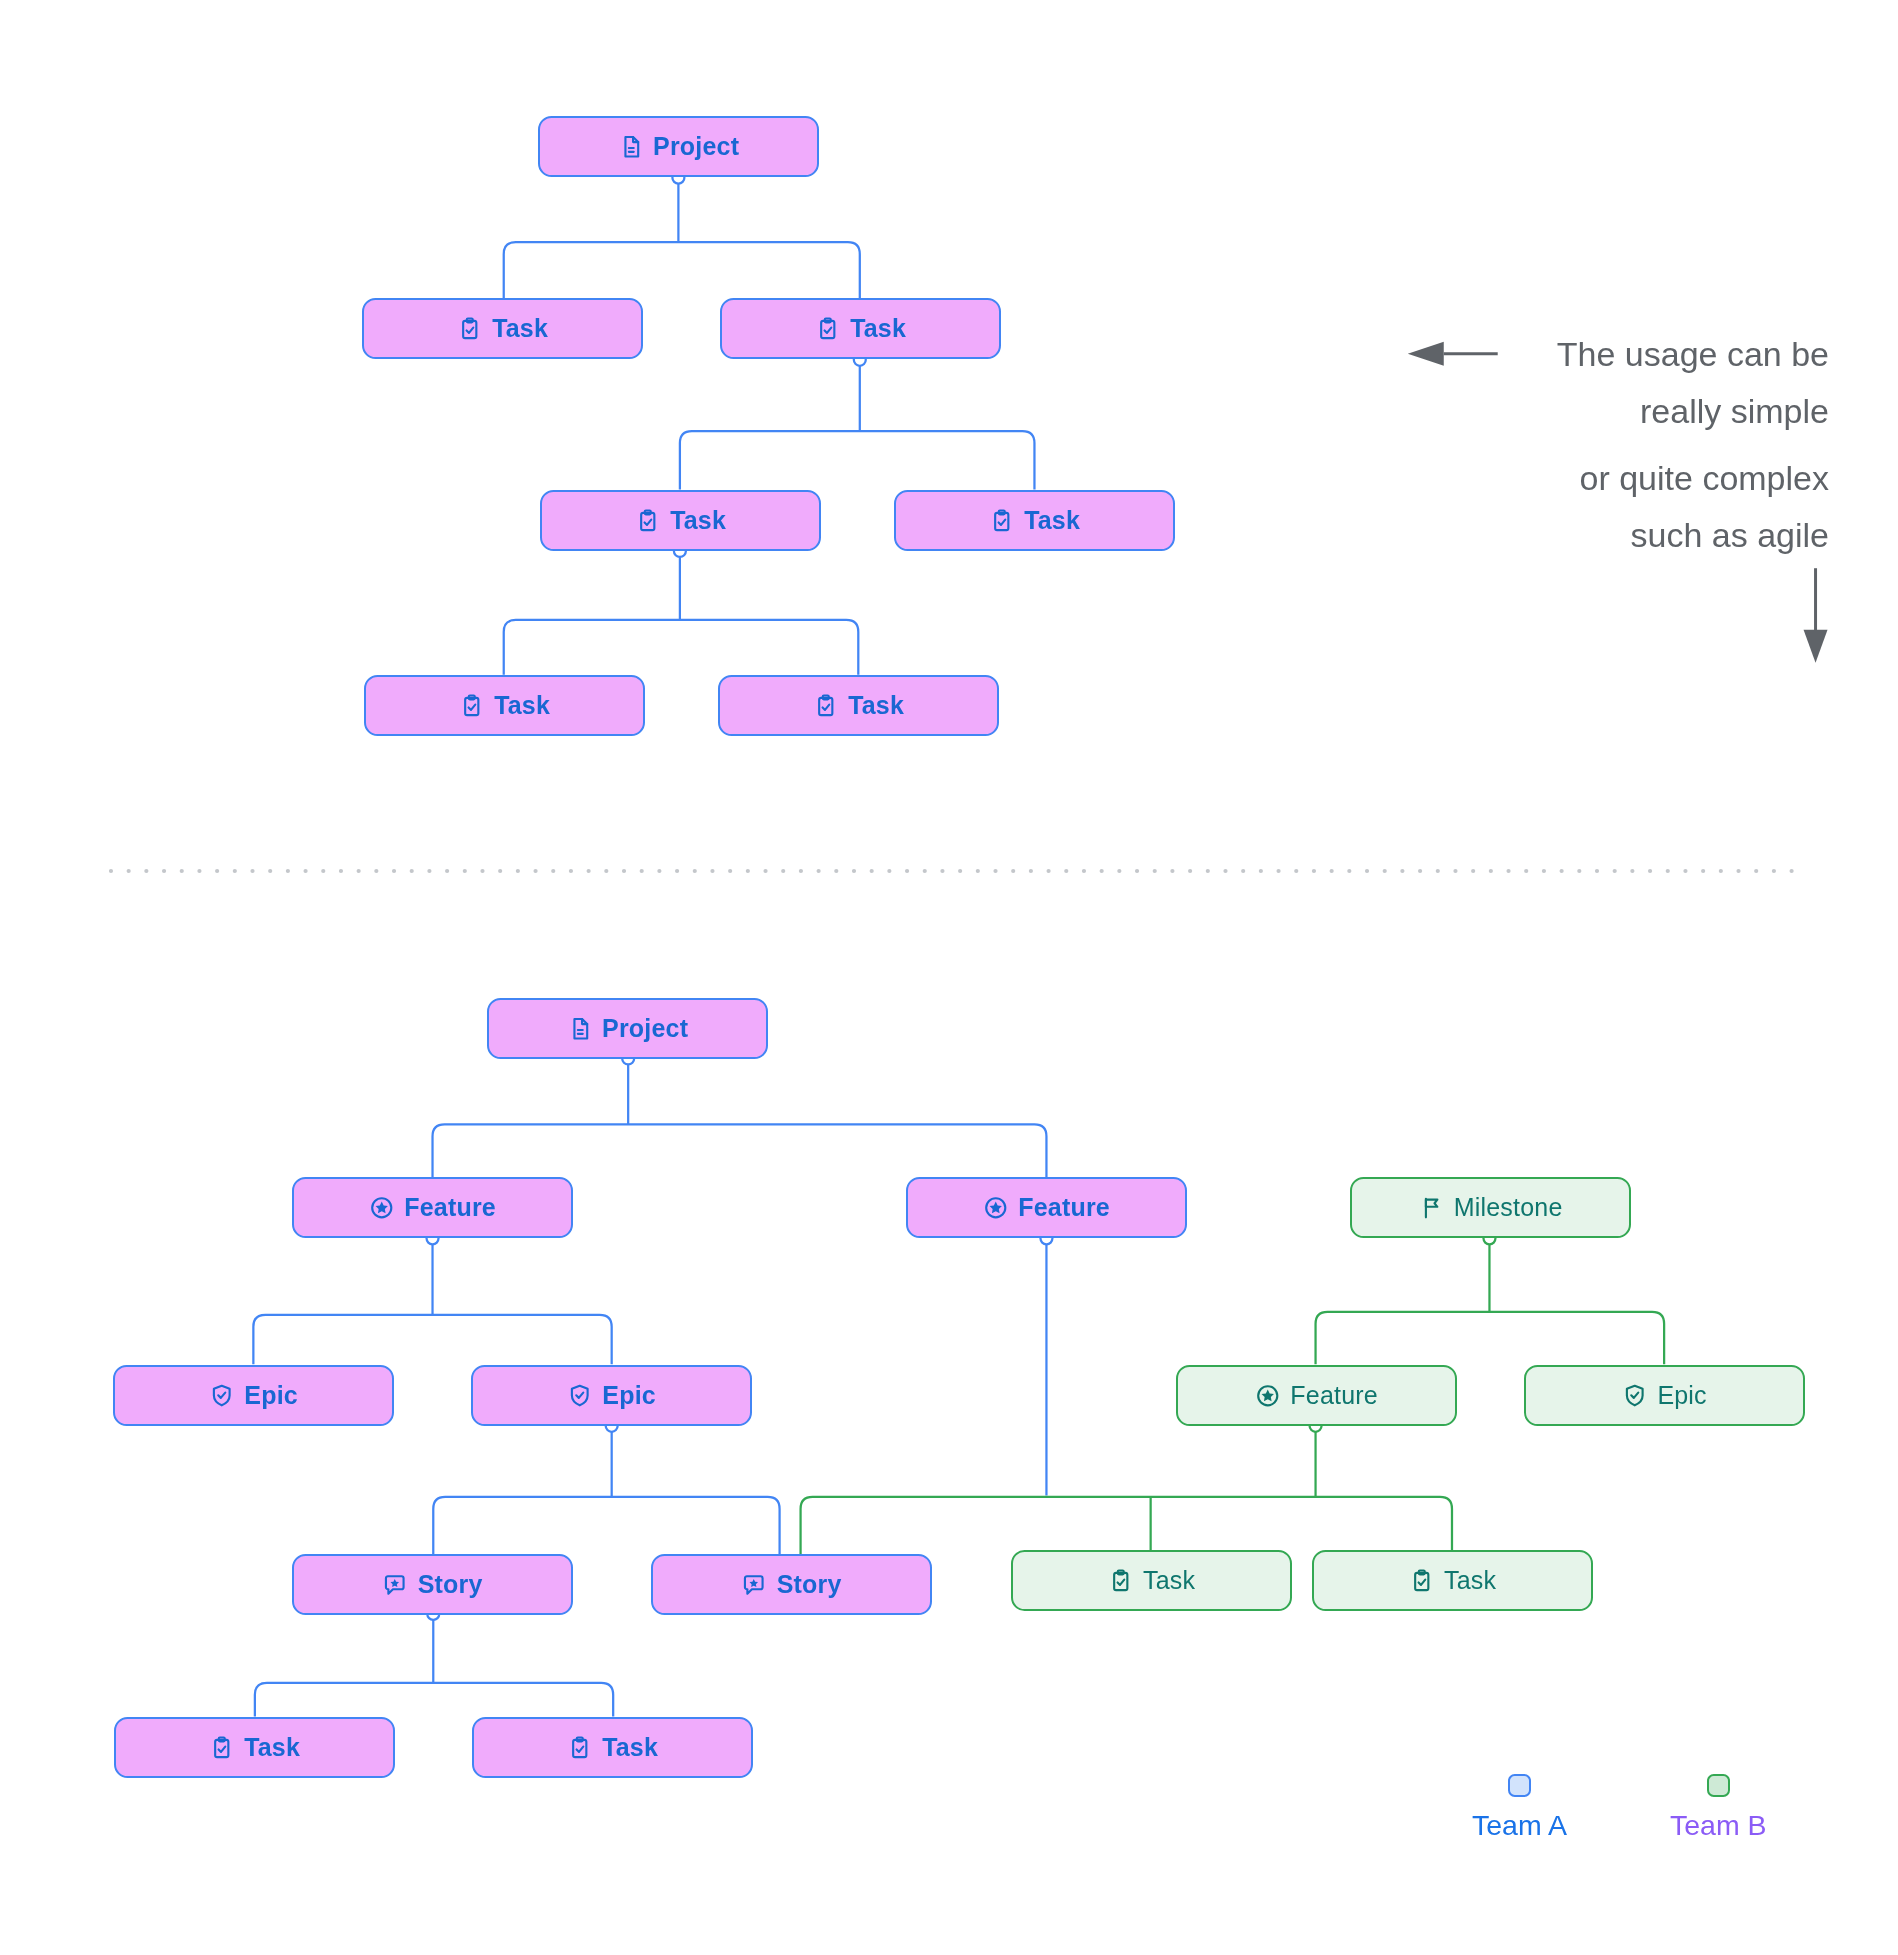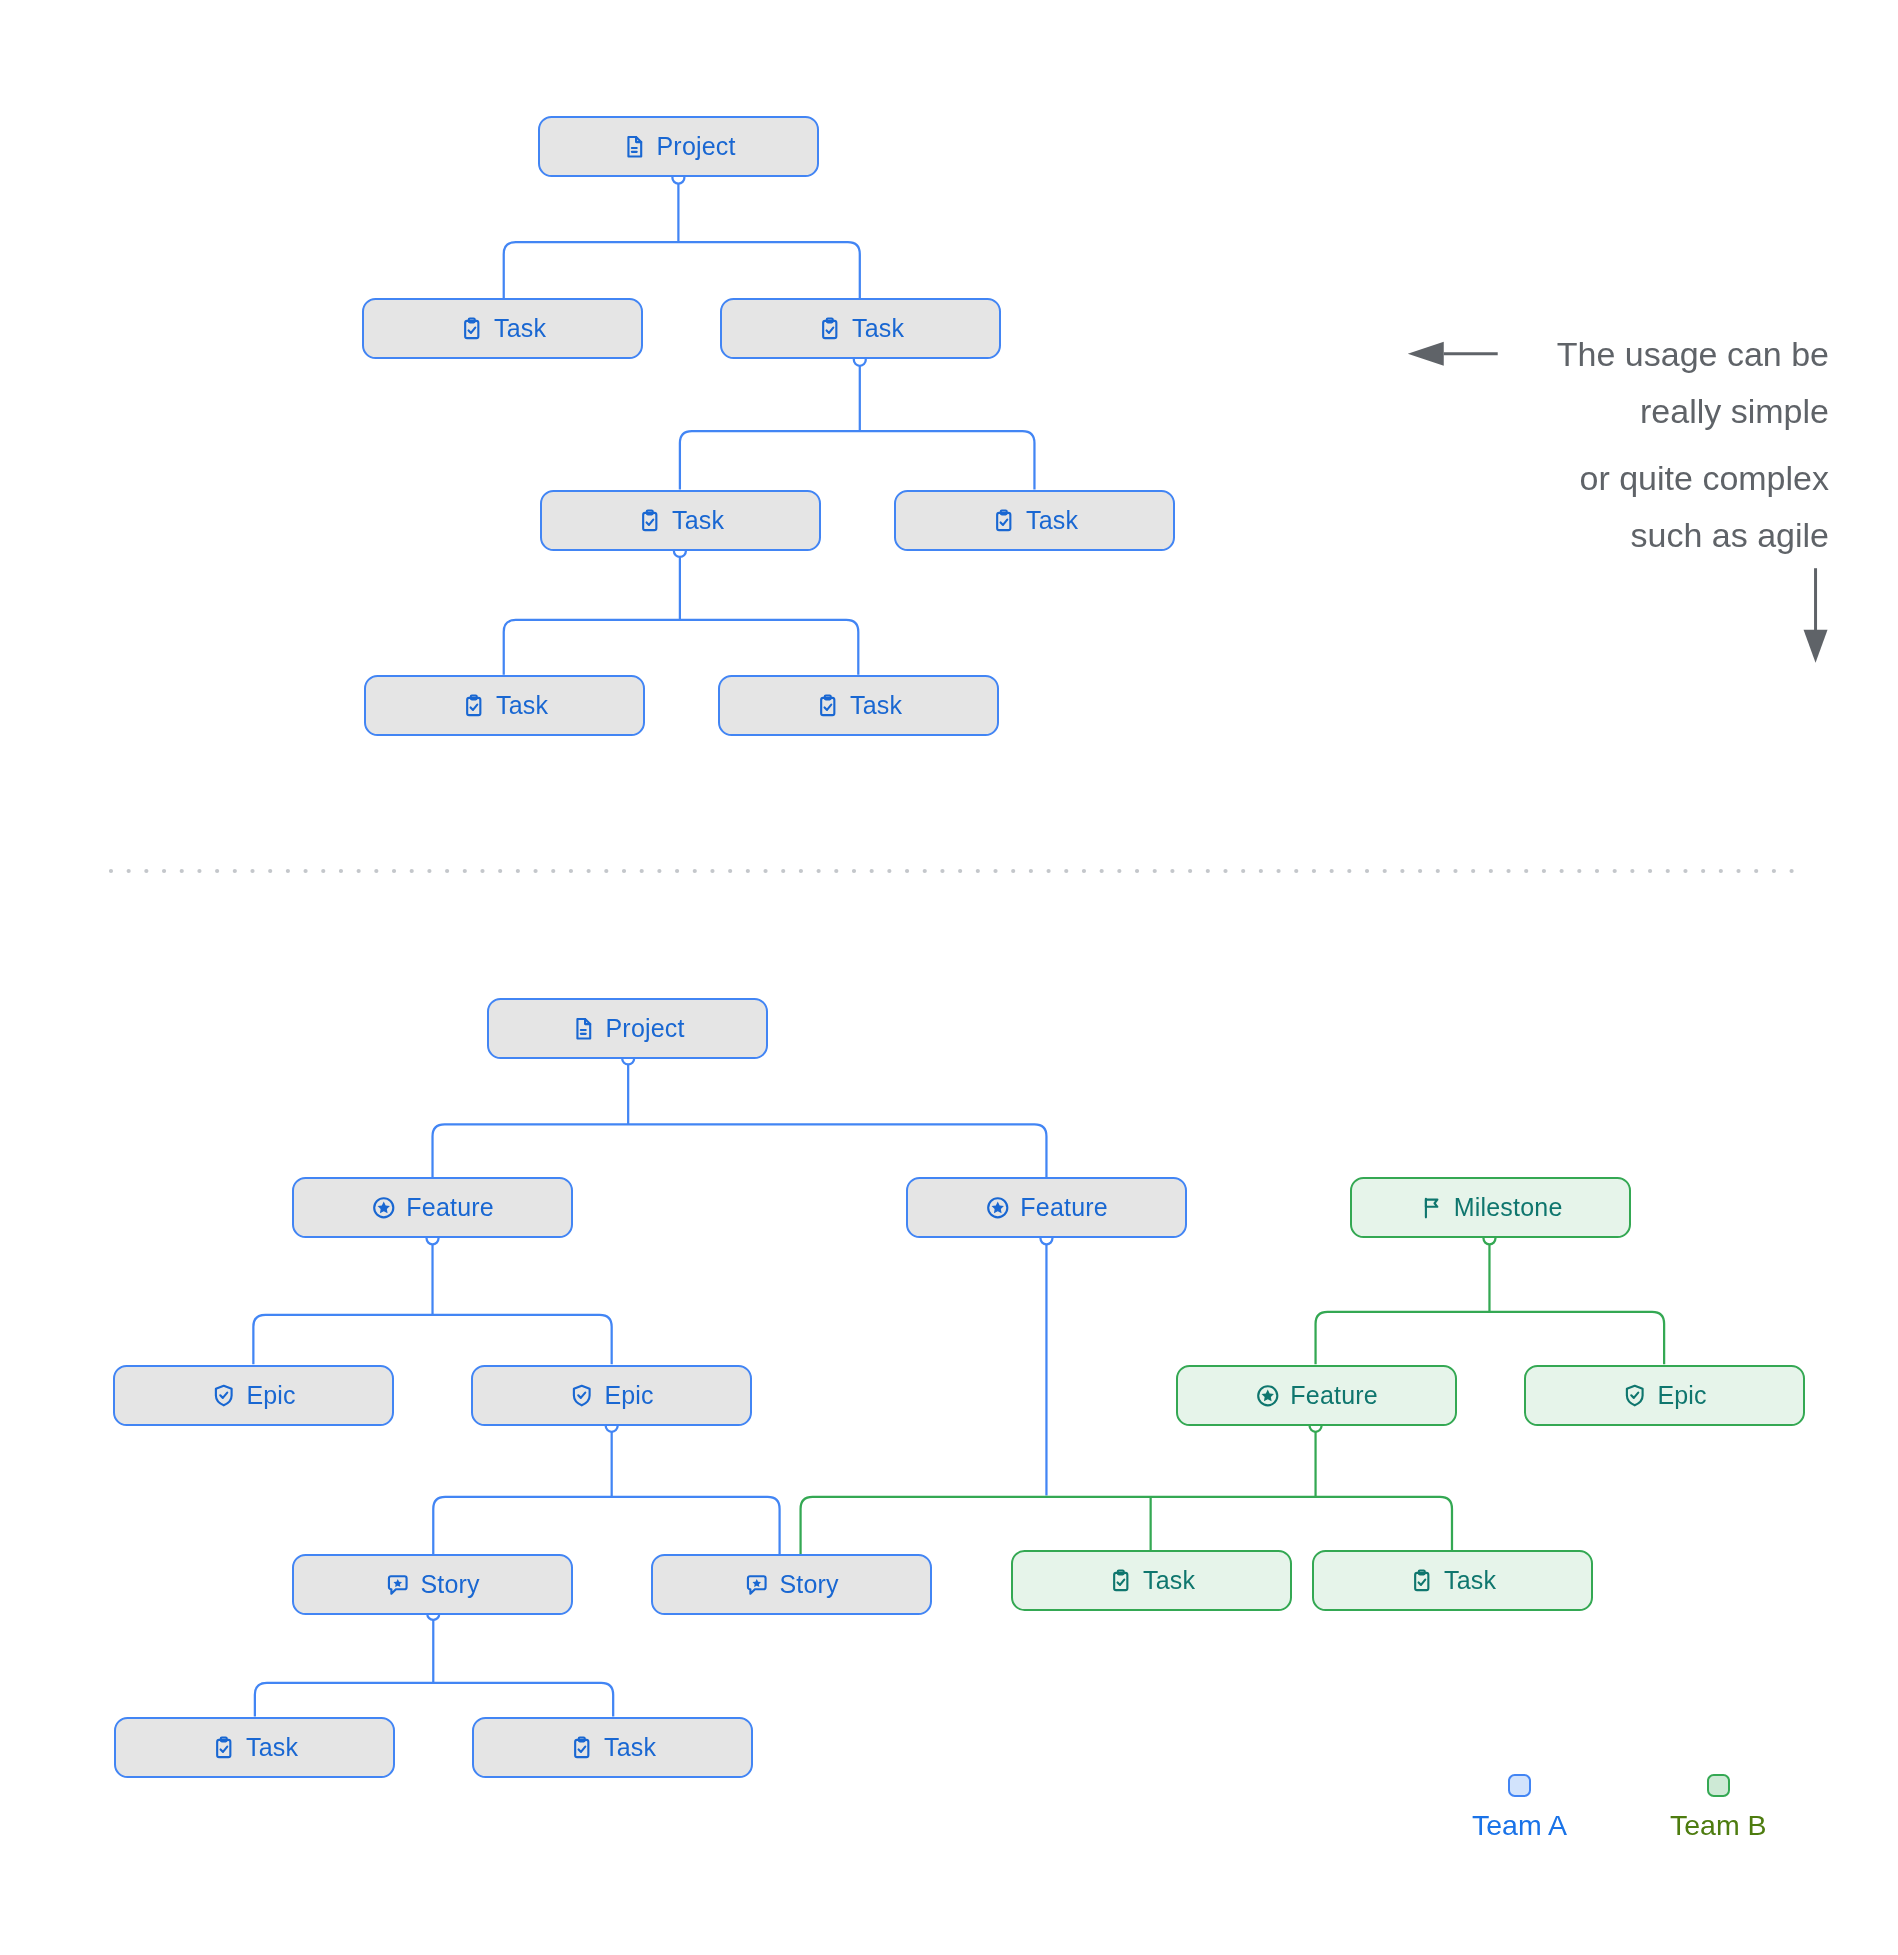--- a/index.html
+++ b/index.html
@@ -9,7 +9,7 @@
   .node{position:absolute;width:281px;height:61px;box-sizing:border-box;border-radius:13.5px;
         border:2.2px solid;display:flex;align-items:center;justify-content:center;gap:9.7px;
         font-size:25px;font-weight:500;letter-spacing:0.2px;}
-  .team-a{background:#e5e5e5;border-color:#4285f4;color:#1967d2;}
+  .team-a{background:#f0abfc;border-color:#4285f4;color:#1967d2;font-weight:bold;}
   .team-b{background:#e6f4ea;border-color:#34a853;color:#0f766e;}
   .ic{display:flex;align-items:center;}
   .ic svg{width:25.5px;height:25.5px;stroke:currentColor;fill:none;stroke-width:2;

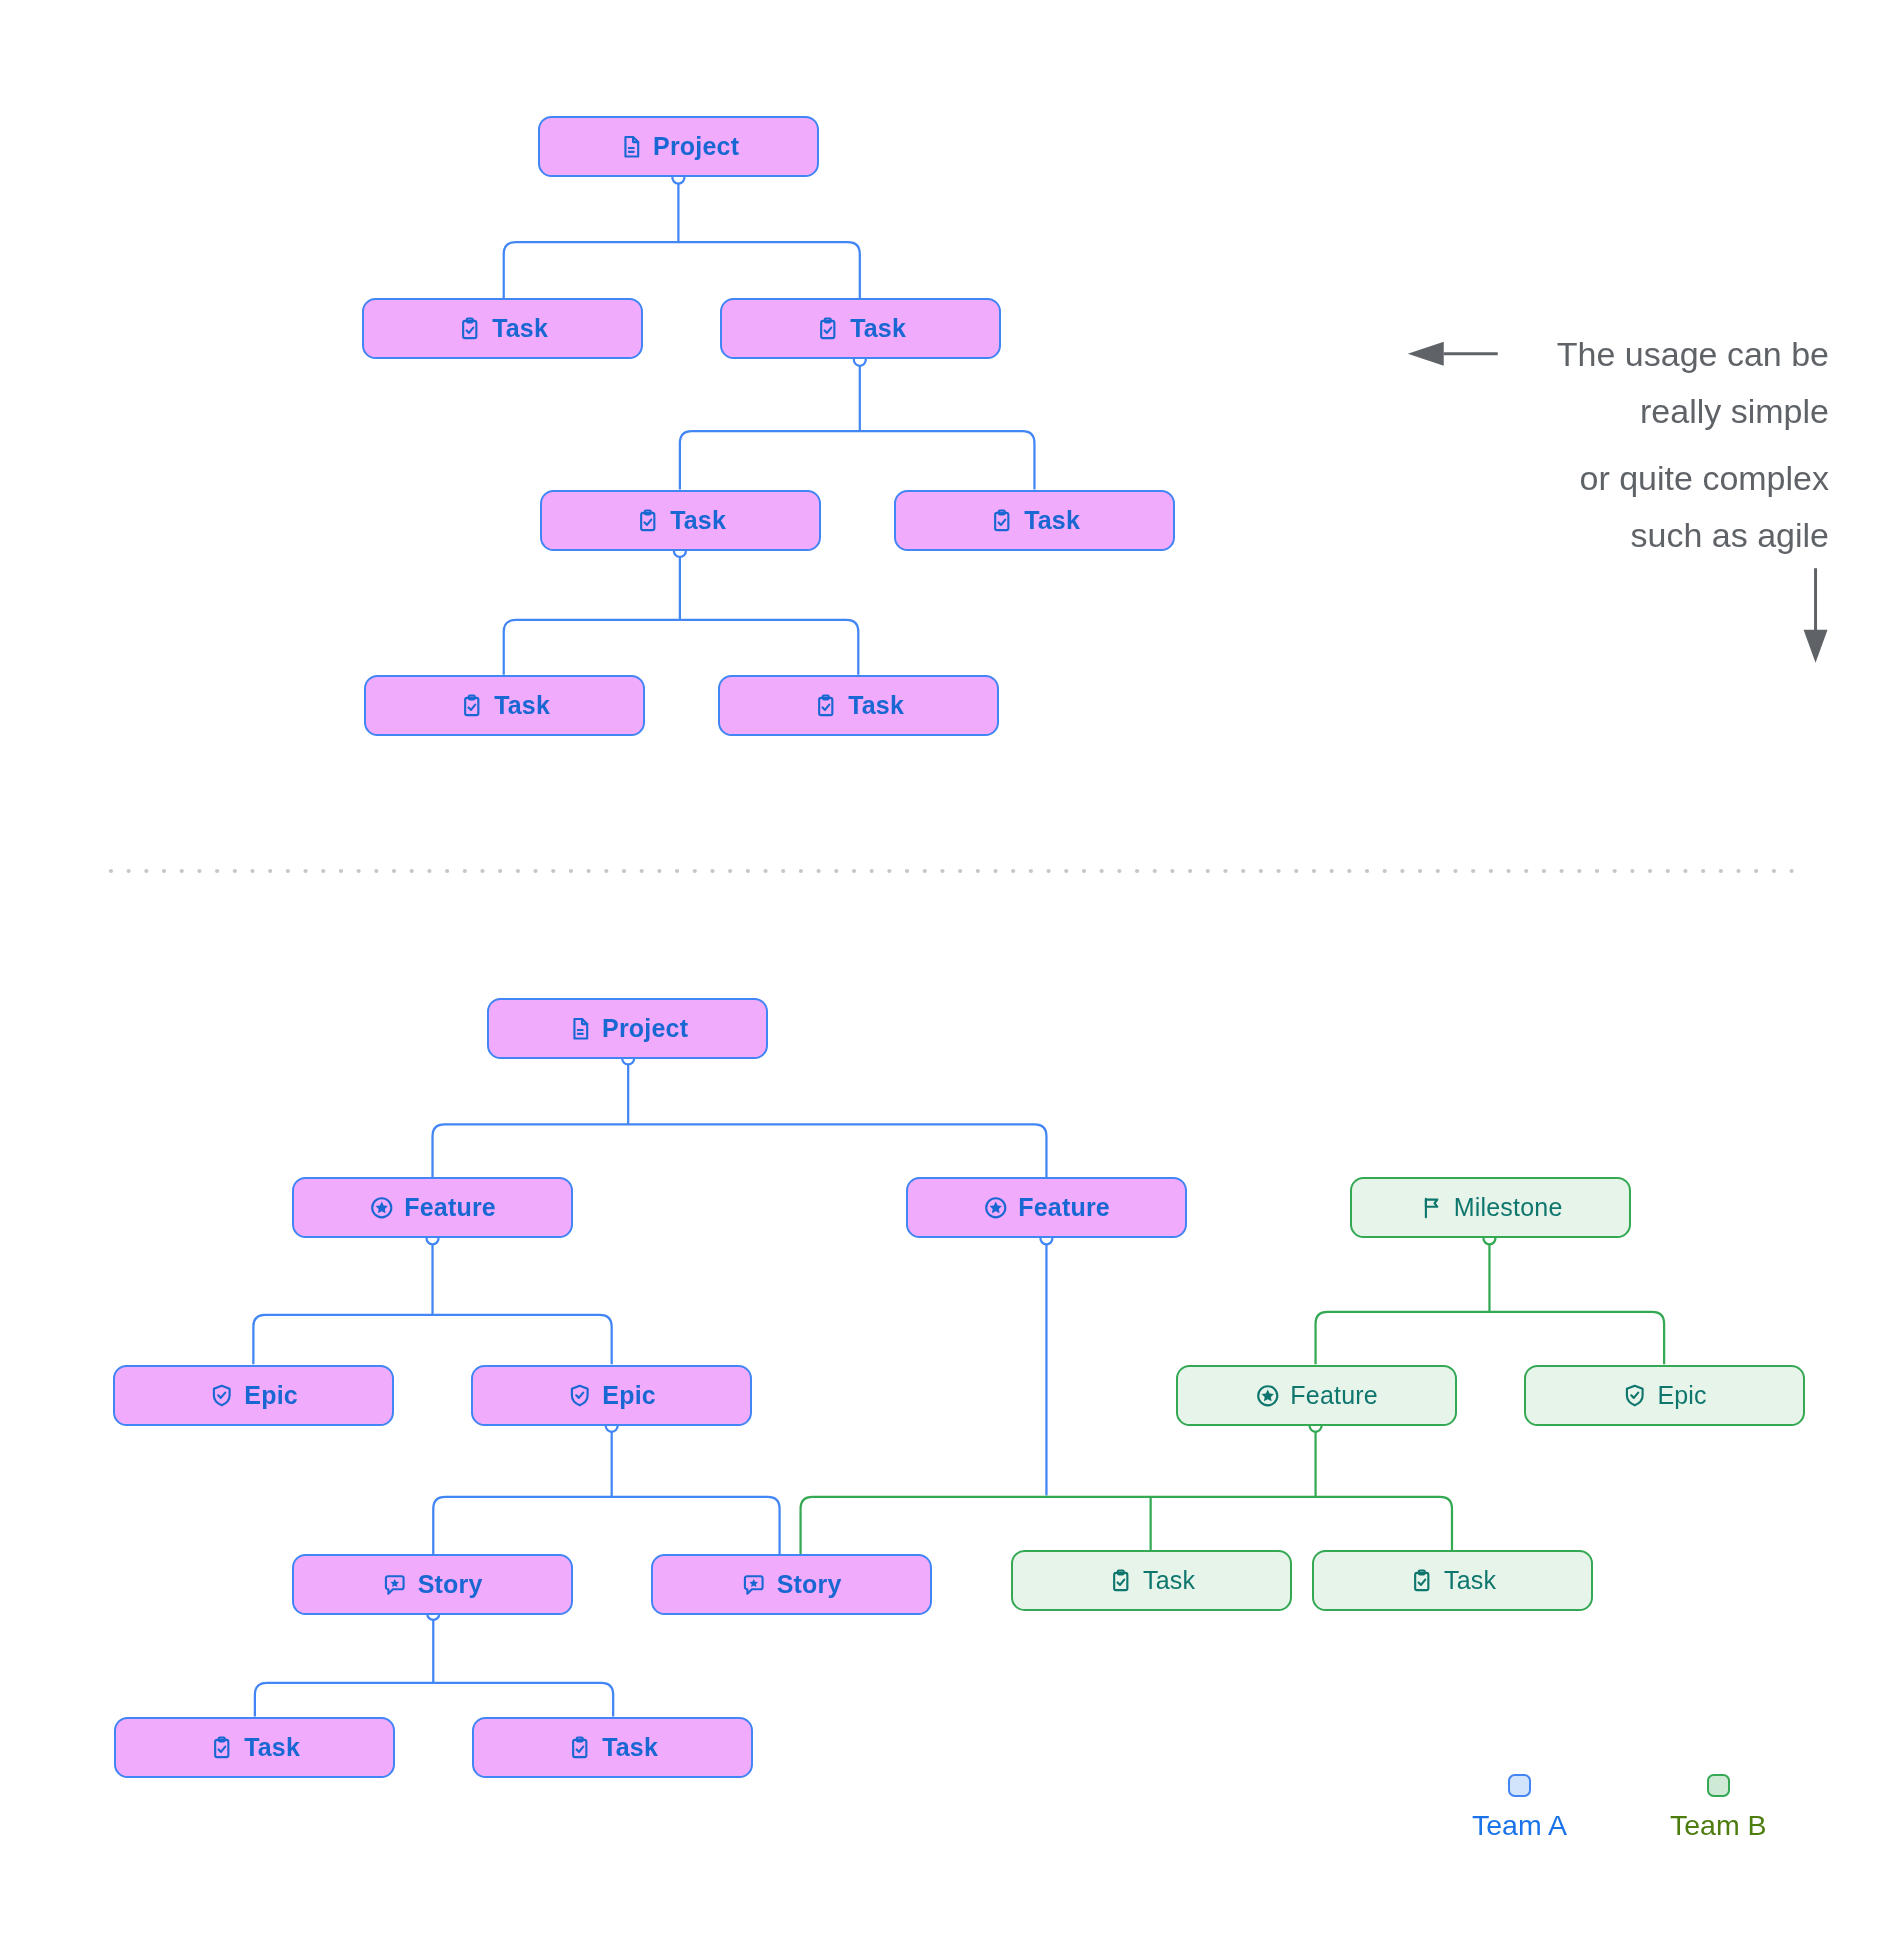--- a/index.html
+++ b/index.html
@@ -20,7 +20,7 @@
   .swatch-a{background:#d2e3fc;border-color:#4285f4;}
   .swatch-b{background:#ceead6;border-color:#34a853;}
   .legend-a{color:#1a73e8;}
-  .legend-b{color:#4d7c0f;}
+  .legend-b{color:#8b5cf6;}
 </style>
 </head>
 <body>

